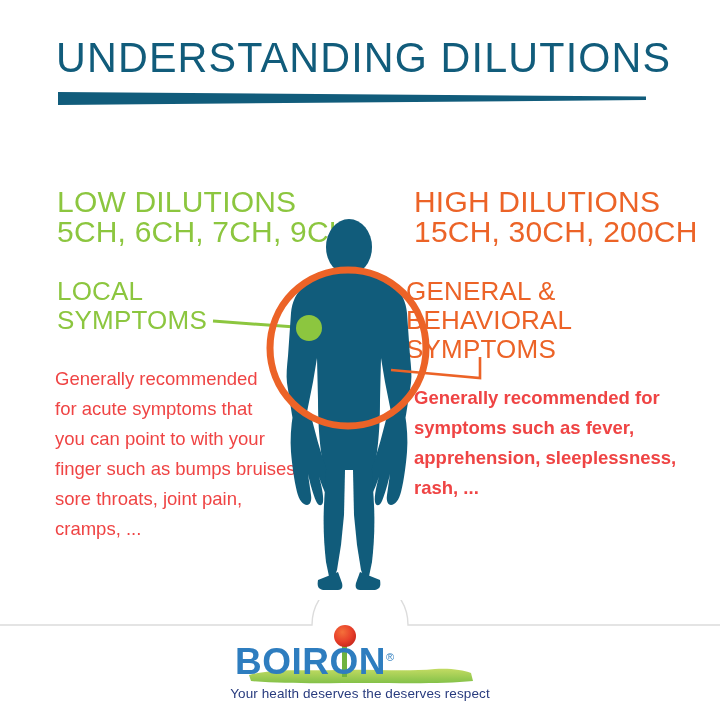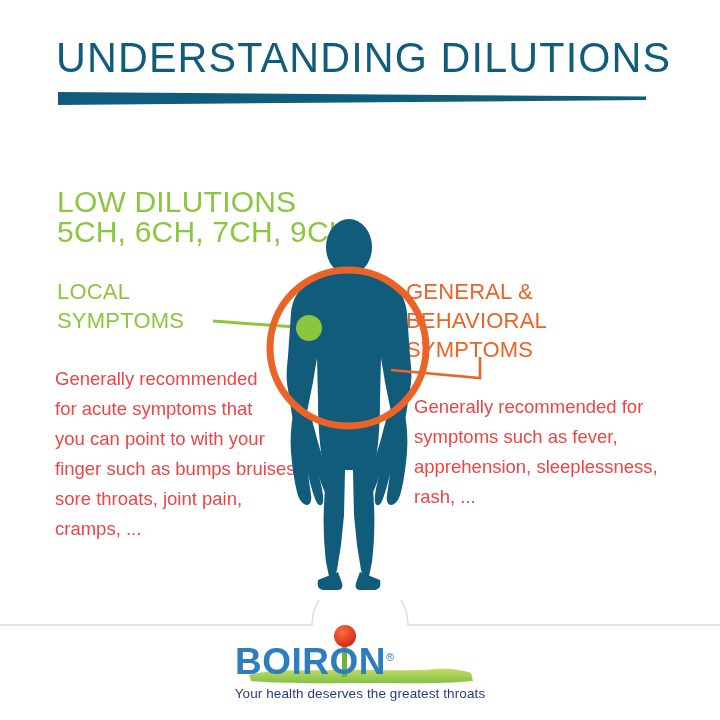--- a/index.html
+++ b/index.html
@@ -155,6 +155,8 @@
   <div class="col-heading low">LOW DILUTIONS
 5CH, 6CH, 7CH, 9CH</div>
 
+  <div class="col-heading high">HIGH DILUTIONS
+15CH, 30CH, 200CH</div>
 
   <div class="col-subheading local">LOCAL
 SYMPTOMS</div>

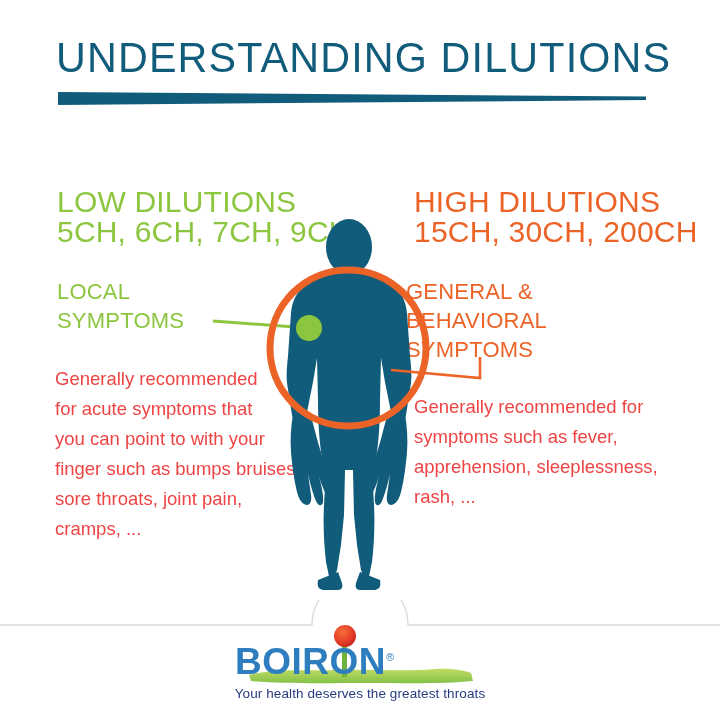--- a/index.html
+++ b/index.html
@@ -58,7 +58,7 @@
 
   .col-subheading {
     position: absolute;
-    font-size: 22px;
+    font-size: 26px;
     line-height: 29px;
     font-weight: 400;
     letter-spacing: 0.2px;

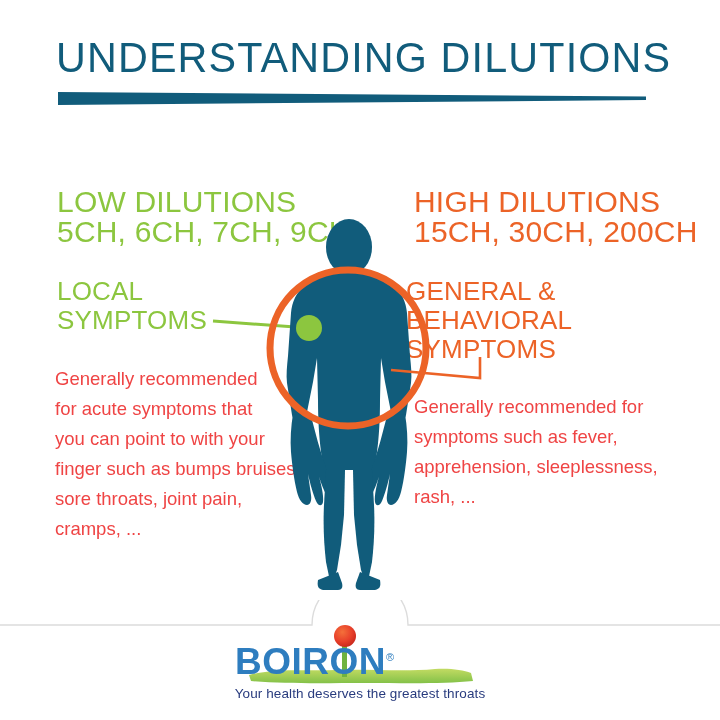--- a/index.html
+++ b/index.html
@@ -77,7 +77,7 @@
     font-weight: 400;
   }
   .col-body.left  { left: 55px;  top: 364px; width: 280px; }
-  .col-body.right { left: 414px; top: 392px; width: 270px; }
+  .col-body.right { left: 414px; top: 383px; width: 270px; font-weight: bold; }
 
   
   .figure-layer {

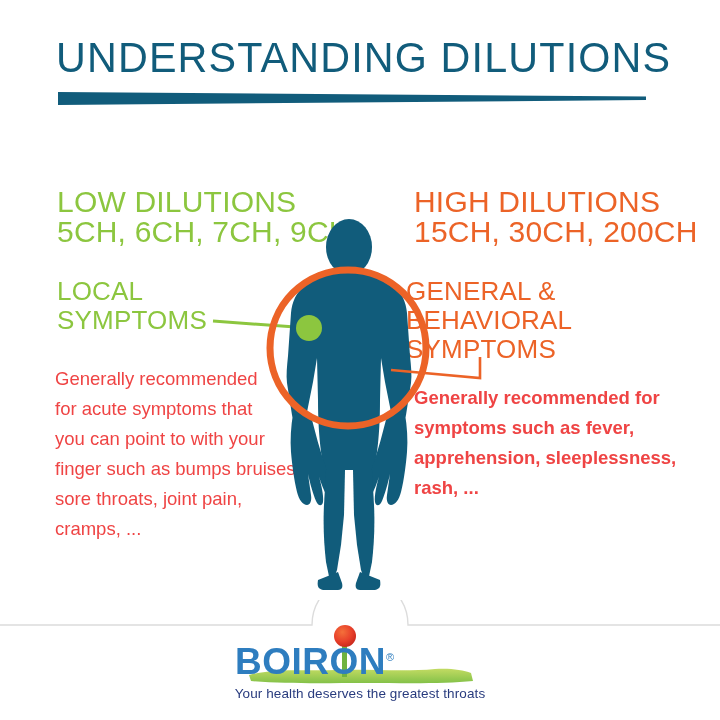--- a/index.html
+++ b/index.html
@@ -304,7 +304,7 @@
       <div class="brand-wordmark"><span>BOIRON</span><span class="brand-reg">®</span></div>
     </div>
 
-    <div class="brand-tagline">Your health deserves the greatest throats</div>
+    <div class="brand-tagline">Your health deserves the deserves respect</div>
   </div>
 
 </div>

